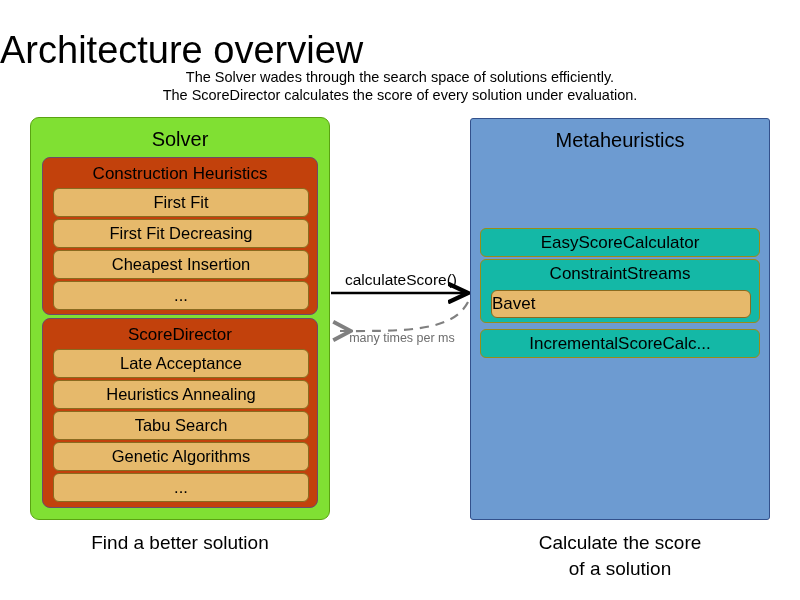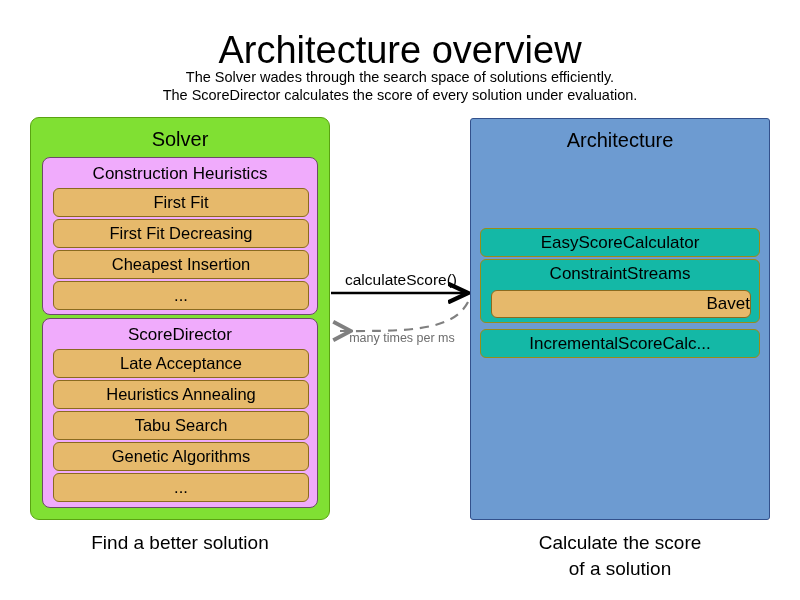--- a/index.html
+++ b/index.html
@@ -27,7 +27,7 @@
     left: 0;
     top: 28px;
     width: 800px;
-    text-align: center;
+    text-align: left;
     font-size: 38px;
     line-height: 44px;
     font-weight: normal;

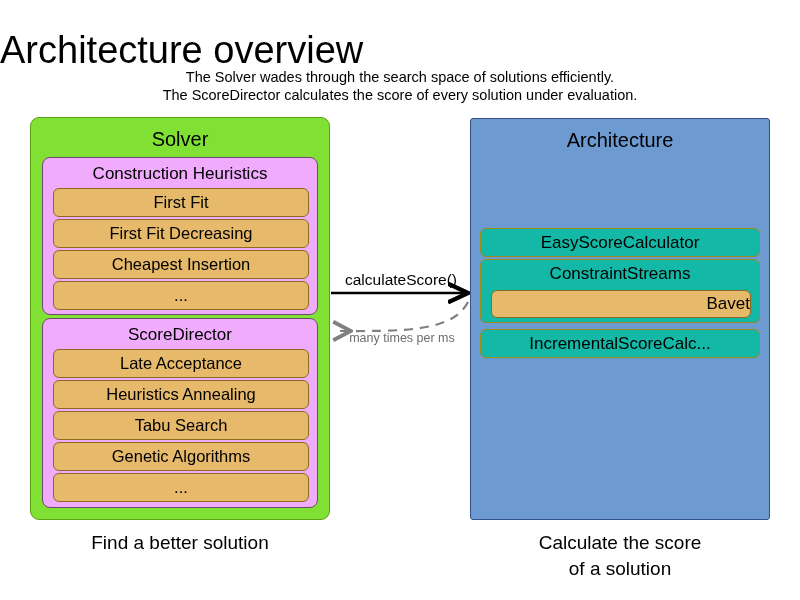--- a/index.html
+++ b/index.html
@@ -230,7 +230,7 @@
   </div>
 
   <div class="panel panel-scoredirector">
-    <div class="panel-title">Architecture</div>
+    <div class="panel-title">Metaheuristics</div>
   </div>
 
   <div class="row-yellow yellow-easy">

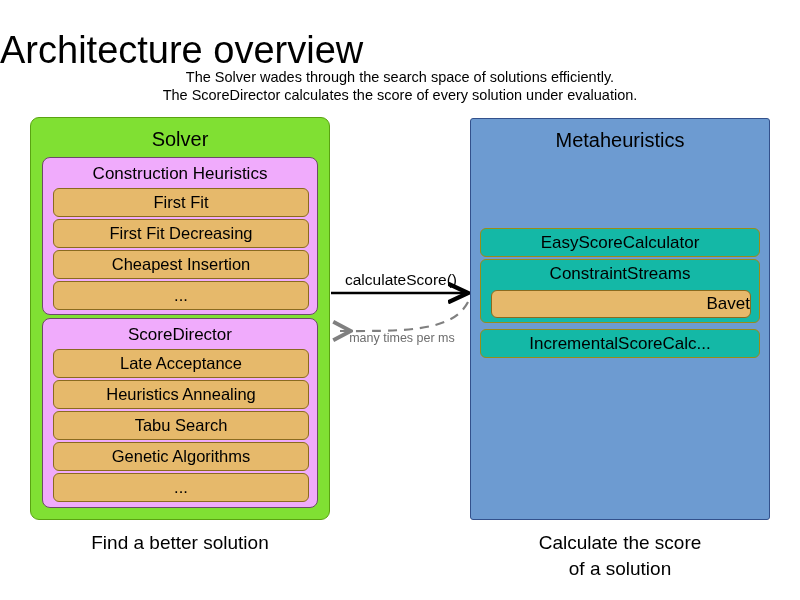--- a/index.html
+++ b/index.html
@@ -84,7 +84,7 @@
   .group {
     position: absolute;
     box-sizing: border-box;
-    background: #f0abfc;
+    background: #c2410c;
     border: 1.5px solid #6d4a69;
     border-radius: 8px;
     left: 42px;

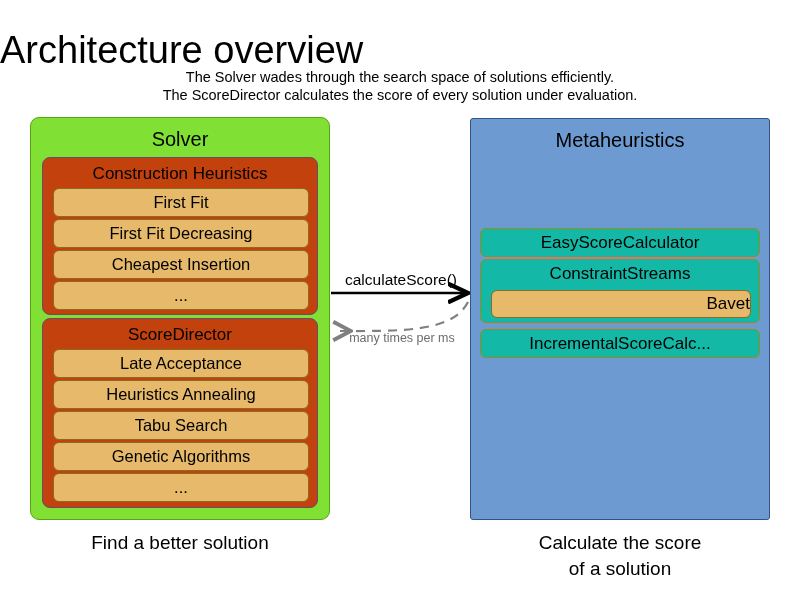--- a/index.html
+++ b/index.html
@@ -151,7 +151,7 @@
     background: #E6B96B;
     border: 1.5px solid #8a6b1f;
     border-radius: 6px;
-    text-align: right;
+    text-align: left;
     font-size: 17px;
     line-height: 25px;
     color: #000;

